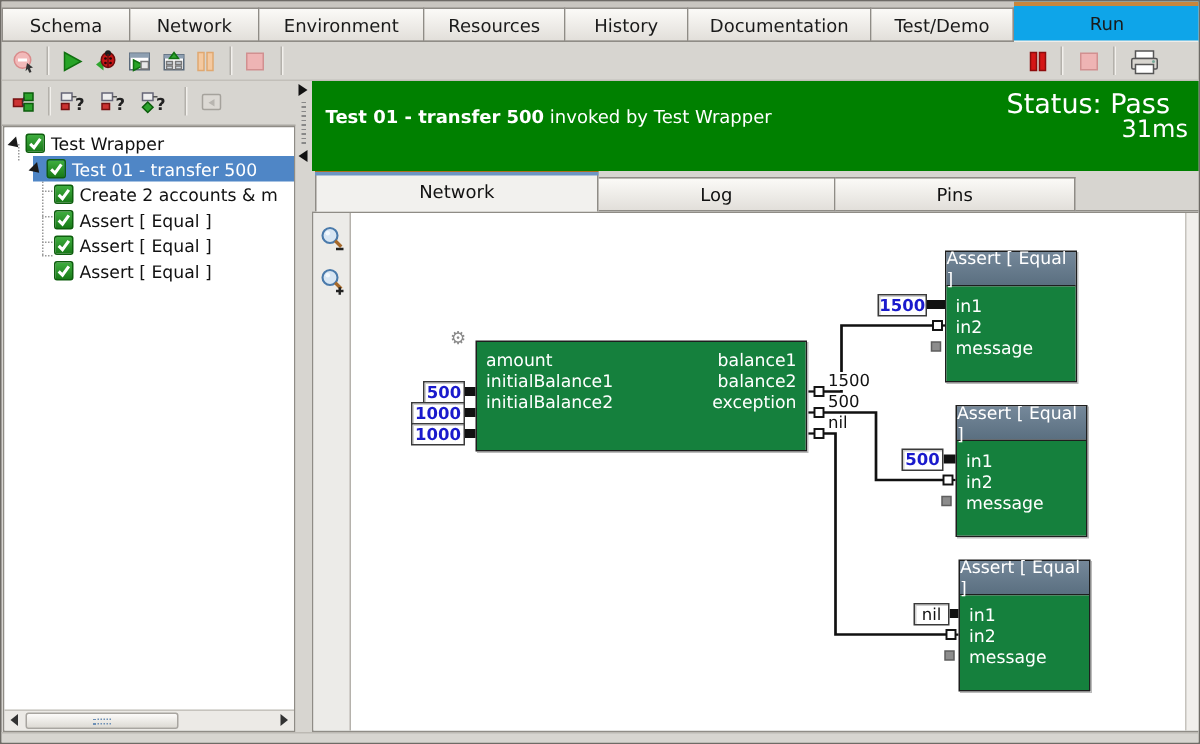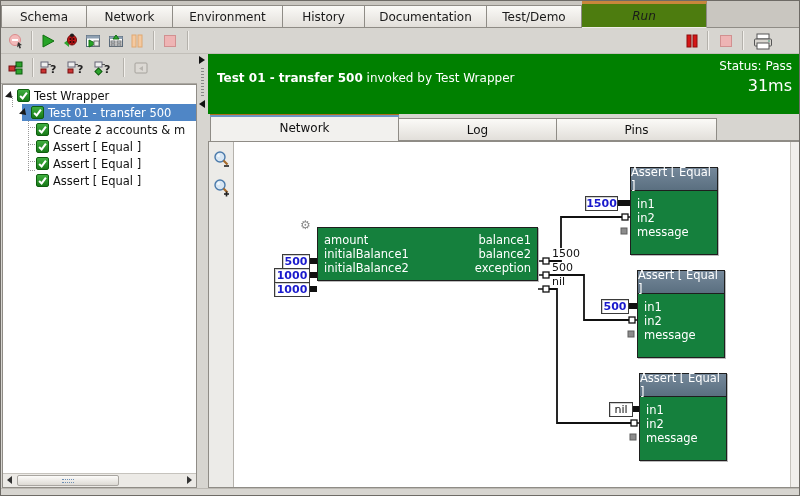--- a/index.html
+++ b/index.html
@@ -114,6 +114,7 @@
     <div class="ttab" style="width:86px">Schema</div>
     <div class="ttab" style="width:86px">Network</div>
     <div class="ttab" style="width:110px">Environment</div>
+    <div class="ttab" style="width:94px">Resources</div>
     <div class="ttab" style="width:82px">History</div>
     <div class="ttab" style="width:122px">Documentation</div>
     <div class="ttab" style="width:95px">Test/Demo</div>

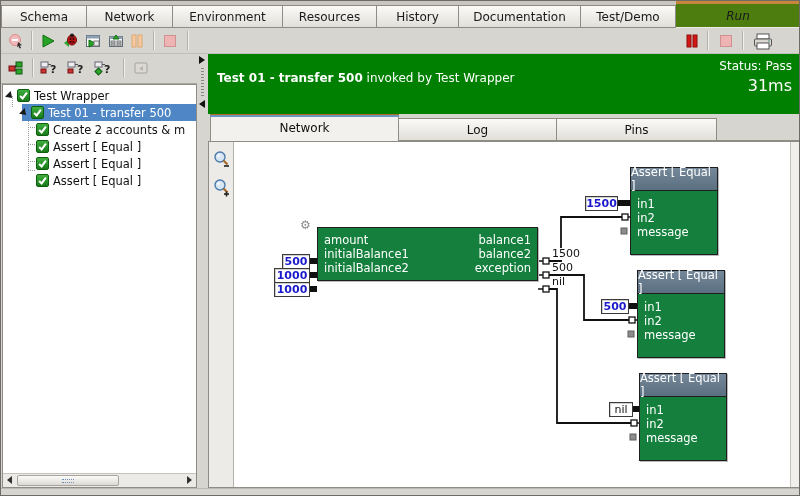--- a/index.html
+++ b/index.html
@@ -20,8 +20,8 @@
   }
   .ttab:first-child { border-left:1px solid #8f8c86; }
   .ttab.active {
-    height:27px; margin-top:0; background:#4d7c0f; border-bottom:1px solid #efede9;
-    border-top:3px solid #c8863c; position:relative; z-index:2;font-style:italic;
+    height:27px; margin-top:0; background:#0ea5e9; border-bottom:1px solid #efede9;
+    border-top:3px solid #c8863c; position:relative; z-index:2;
   }
 
   

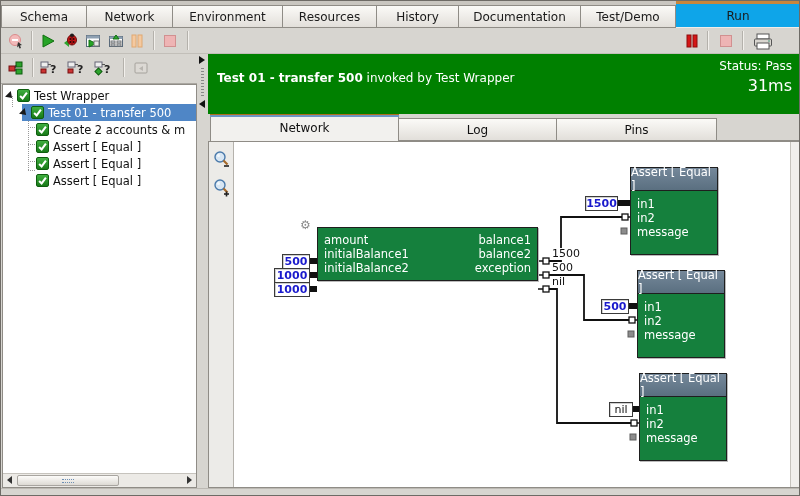--- a/index.html
+++ b/index.html
@@ -67,7 +67,7 @@
   .status-header { position:absolute; left:207px; top:53px; width:592px; height:60px; background:#008000; color:#fff; }
   .sh-line1 { position:absolute; left:9px; top:5px; font-size:12px;margin-top:12px; }
   .sh-title { font-weight:bold; }
-  .sh-status { position:absolute; right:8px; top:5px; font-size:12px; }
+  .sh-status { position:absolute; right:20px; top:5px; font-size:18px; }
   .sh-time { position:absolute; right:8px; top:22px; font-size:16px; }
 
   

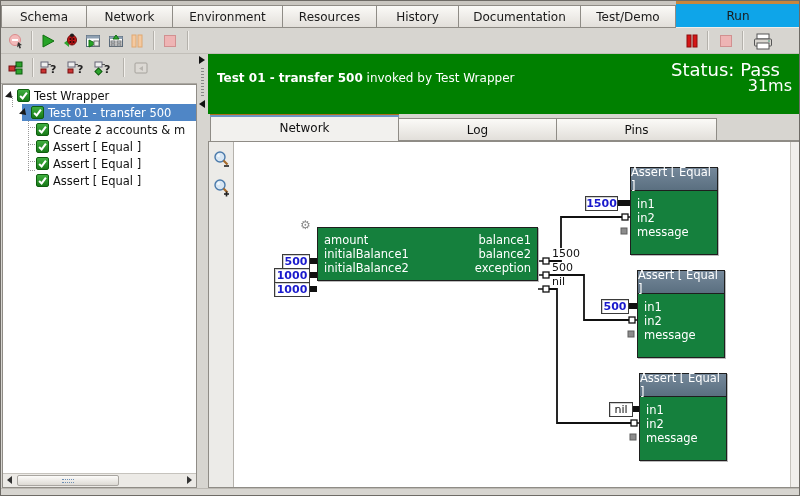--- a/index.html
+++ b/index.html
@@ -393,7 +393,7 @@
       <div class="gear" style="left:66px;top:77px">⚙</div>
 
       <div class="node" style="left:83px;top:85px;width:221px">
-        <div class="node-body" style="height:52px;padding-top:5px">
+        <div class="node-body" style="height:72px;padding-top:5px">
           <div class="prow">
             <span>amount</span>
             <span>balance1</span>

